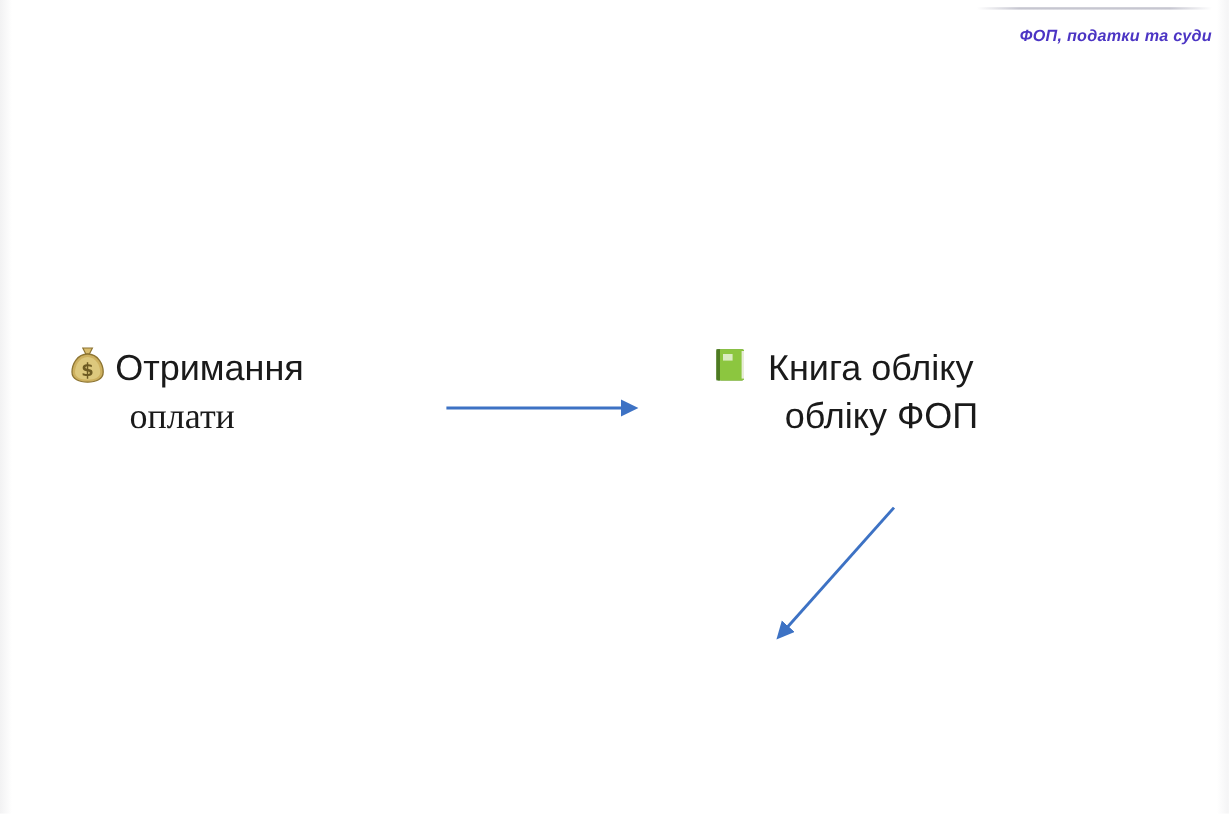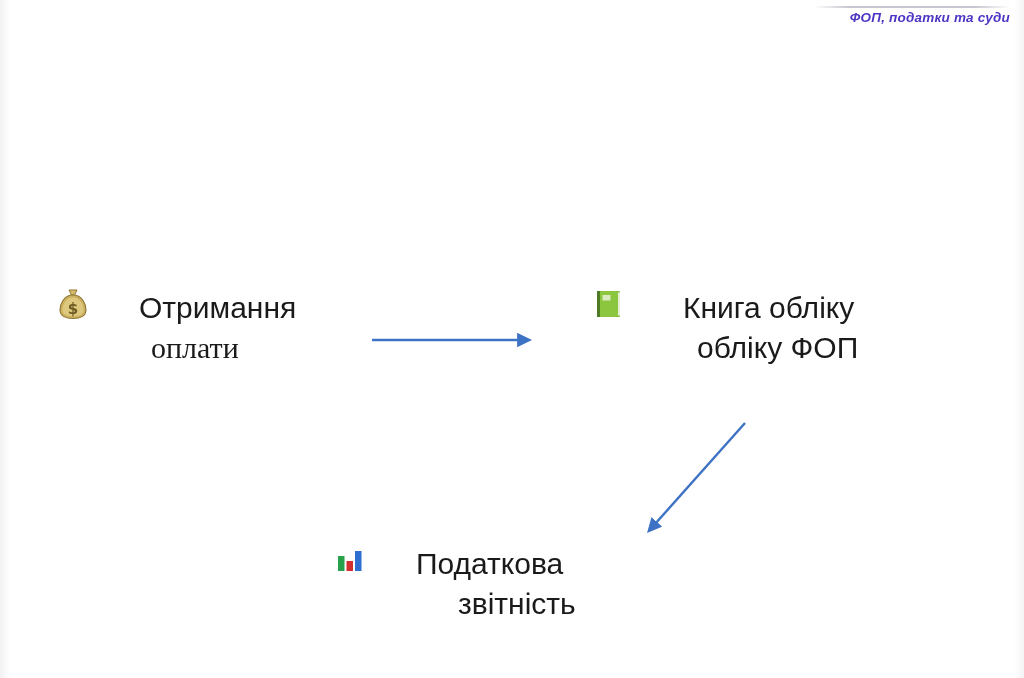--- a/index.html
+++ b/index.html
@@ -64,7 +64,7 @@
     background: linear-gradient(to right, rgba(190,190,200,0), #c6c6d0 18%, #c6c6d0 82%, rgba(190,190,200,0));
   }
   .logo-tagline {
-    margin-top: 2px;
+    margin-top: 14px;
     font-family: "Liberation Sans", "DejaVu Sans", sans-serif;
     font-size: 13.5px;
     font-weight: 700;

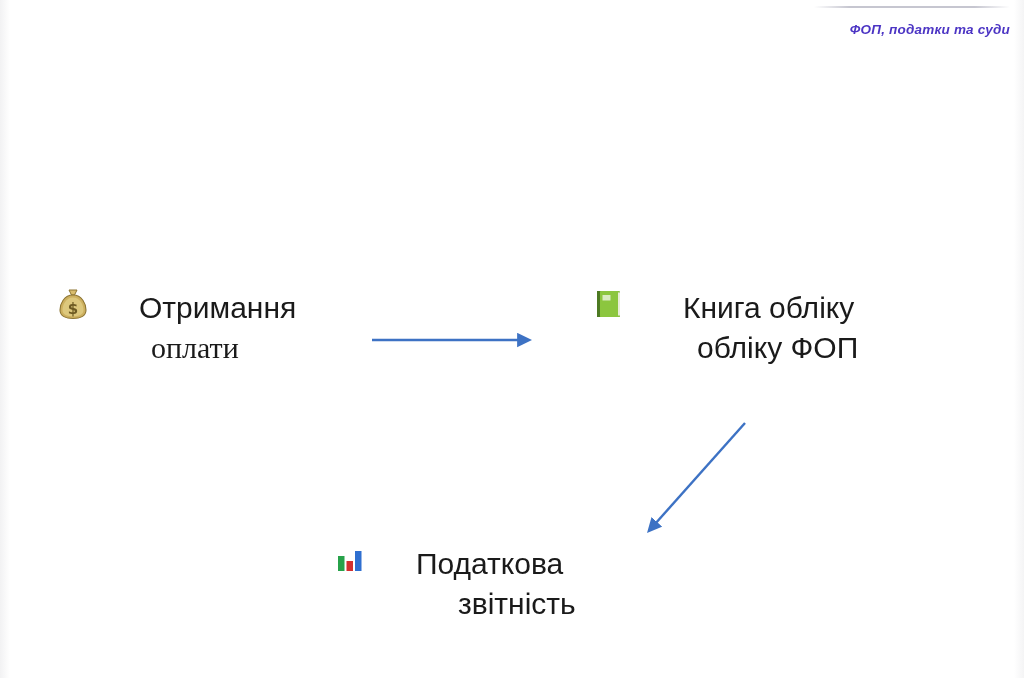--- a/index.html
+++ b/index.html
@@ -106,7 +106,7 @@
     line-height: 40px;
     font-weight: 400;
   }
-  .node-text .ln { display: block; margin-left: 43px; }
+  .node-text .ln { display: block; }
 
   #node-payment { left: 58px;  top: 288px; }
   #node-payment .node-text { text-align: left; }

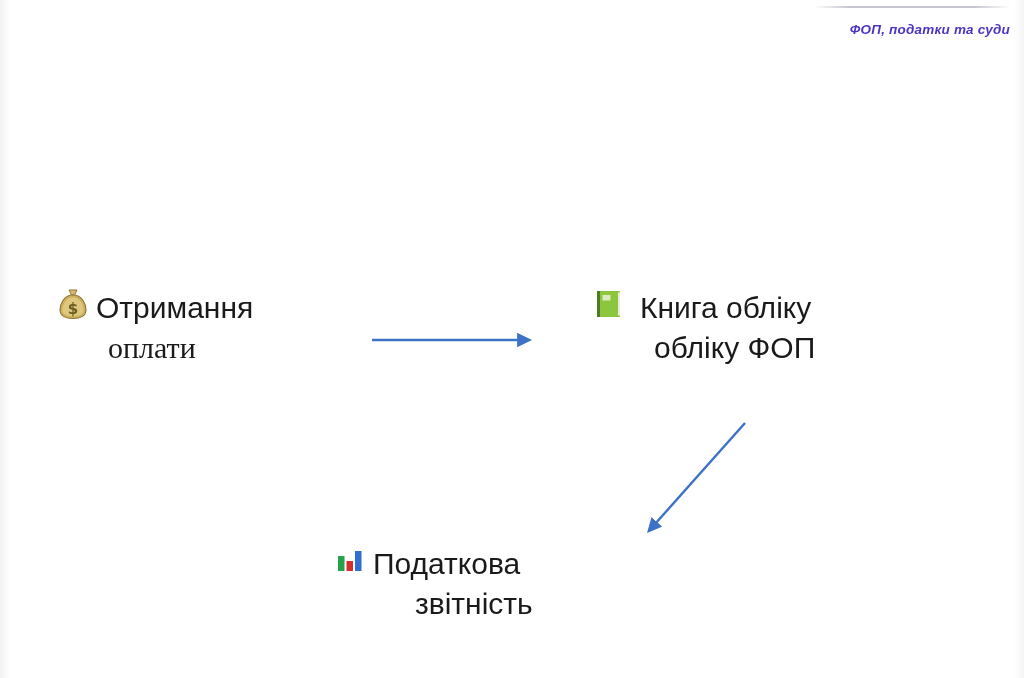--- a/index.html
+++ b/index.html
@@ -183,20 +183,6 @@
     </span>
   </div>
 
-  <div class="node" id="node-report">
-    <span class="node-emoji">
-      <svg width="30" height="32" viewBox="0 0 30 32">
-        <rect x="0" y="3" width="30" height="26" fill="#ffffff"></rect>
-        <rect x="3" y="12" width="6.5" height="15" fill="#27a24a"></rect>
-        <rect x="11.5" y="17" width="6.5" height="10" fill="#d32f2f"></rect>
-        <rect x="20" y="7" width="6.5" height="20" fill="#2f6fd0"></rect>
-      </svg>
-    </span>
-    <span class="node-text">
-      <span class="ln ln1">Податкова</span>
-      <span class="ln ln2">звітність</span>
-    </span>
-  </div>
 
 </div>
 

